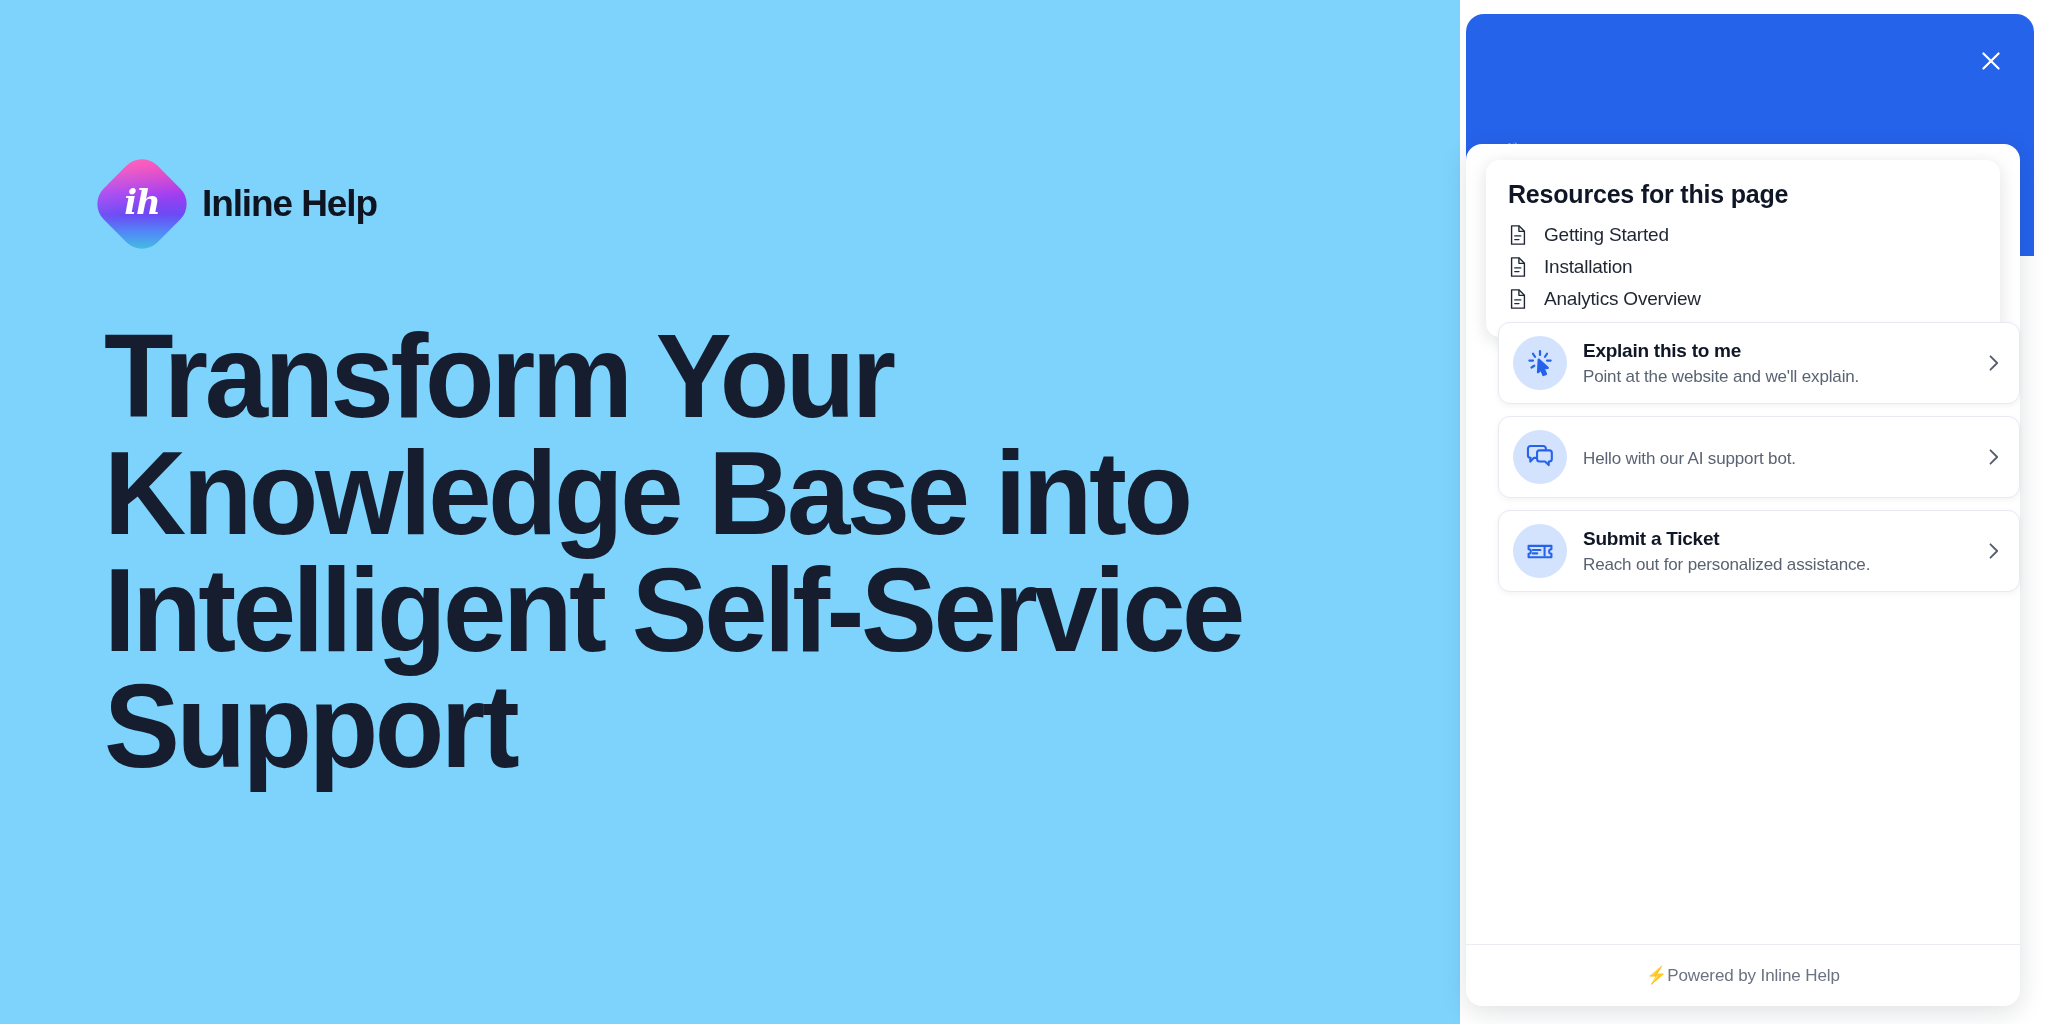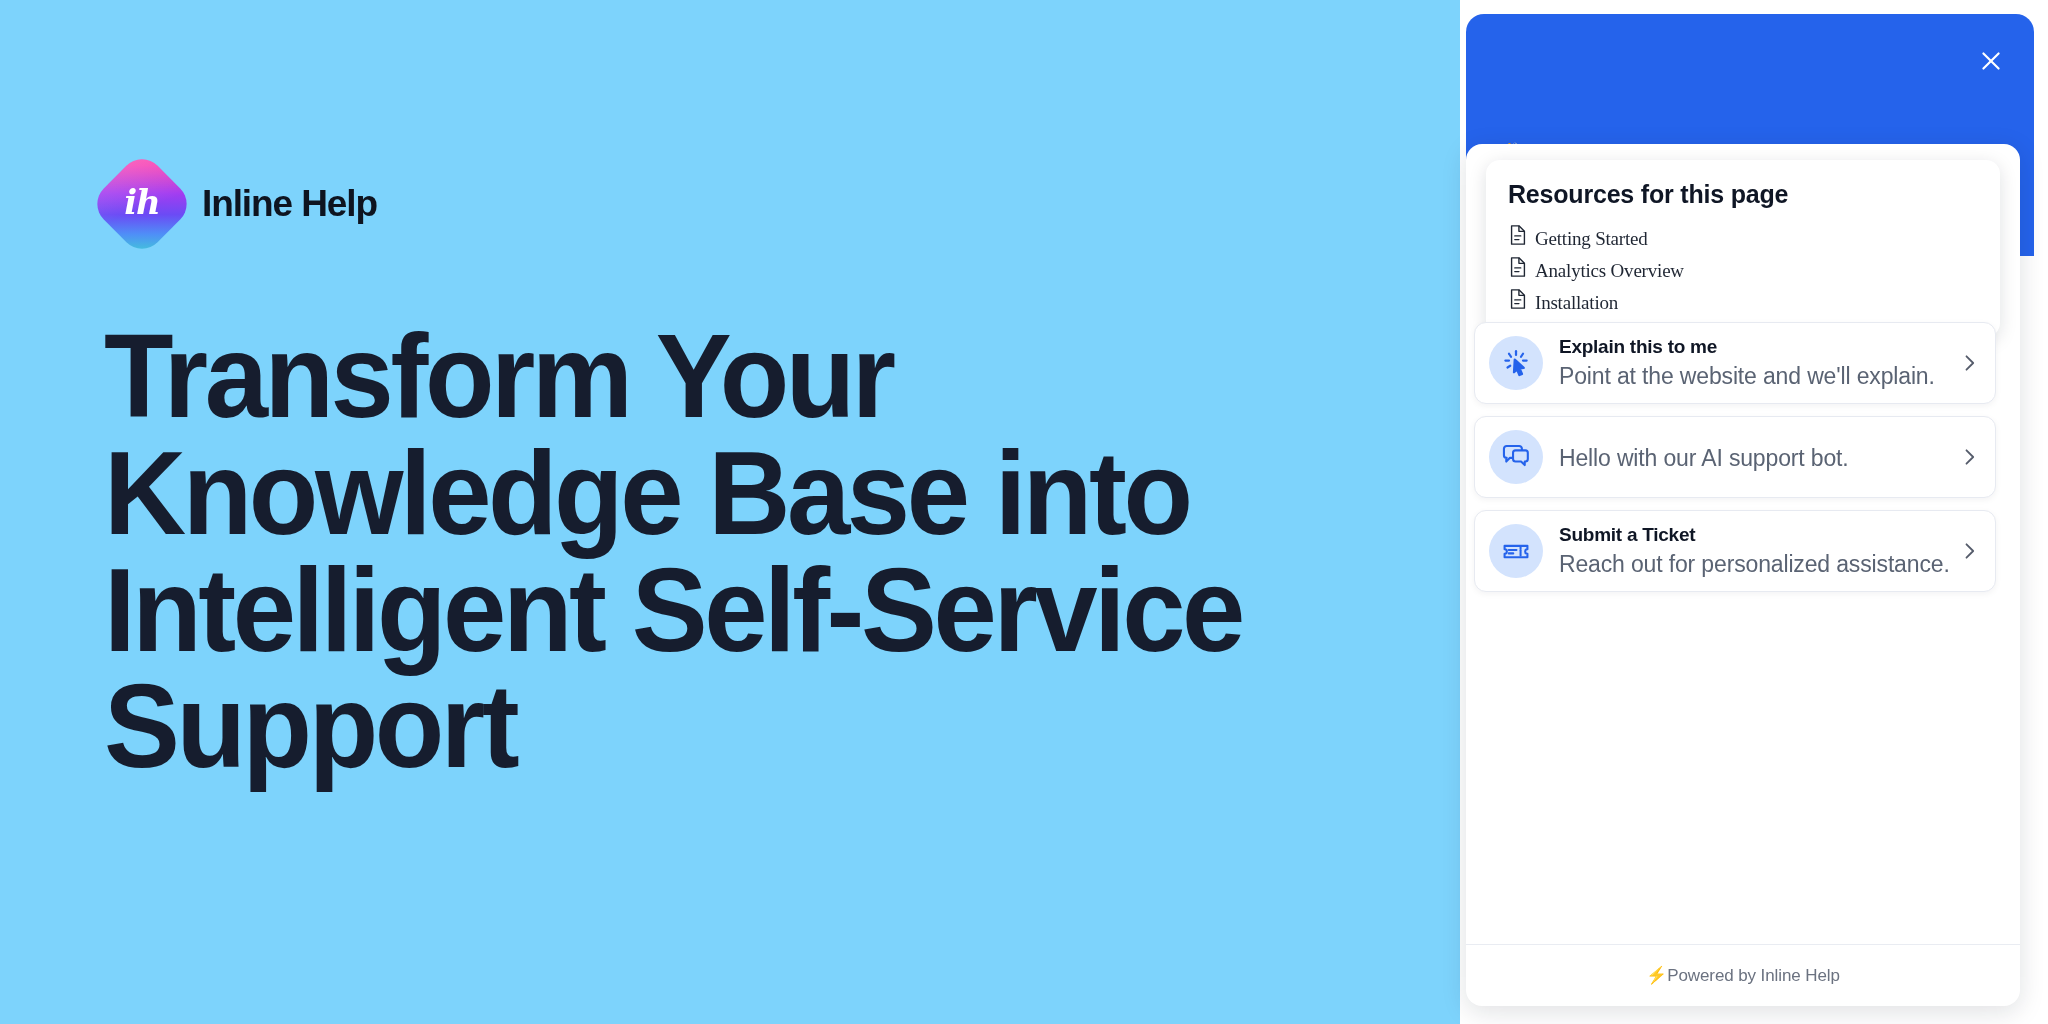--- a/index.html
+++ b/index.html
@@ -75,7 +75,7 @@
     padding:20px 22px 20px;
   }
   .resources-title { font-size:25px; font-weight:700; color:#0f1625; letter-spacing:-0.2px; margin-bottom:12px; }
-  .resource-item { display:flex; align-items:flex-end; gap:7px; padding:3px 0; cursor:pointer;font-family:Liberation Serif, serif; }
+  .resource-item { display:flex; align-items:flex-start; gap:16px; padding:3px 0; cursor:pointer; }
   .resource-label { font-size:19px; color:#1f2633; letter-spacing:-0.2px; }
 
   .actions { position:absolute; left:8px; top:178px; width:522px; }

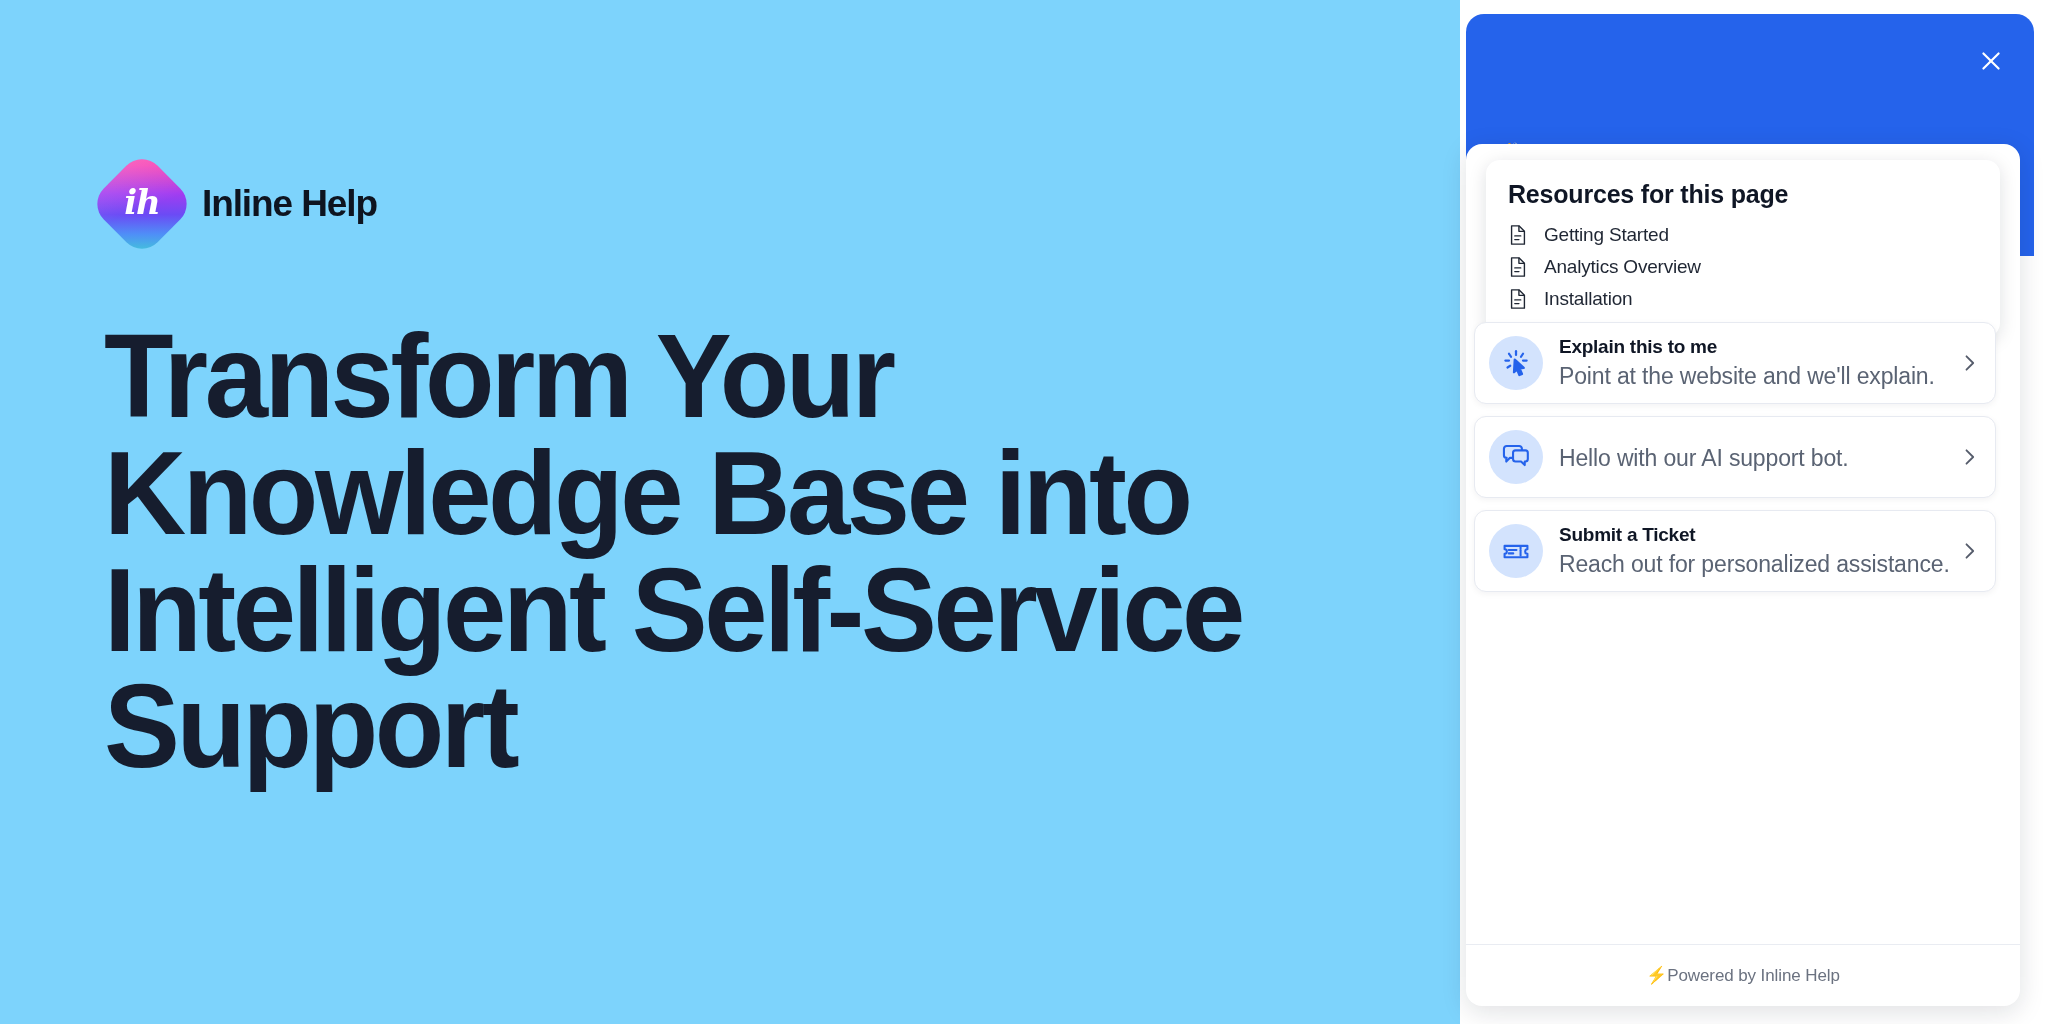--- a/index.html
+++ b/index.html
@@ -158,7 +158,7 @@
               <line x1="6.5" y1="17" x2="11" y2="17" stroke-linecap="round"></line>
             </svg>
           </span>
-          <span class="resource-label">Analytics Overview</span>
+          <span class="resource-label">Installation</span>
         </div>
 
         <div class="resource-item">
@@ -170,7 +170,7 @@
               <line x1="6.5" y1="17" x2="11" y2="17" stroke-linecap="round"></line>
             </svg>
           </span>
-          <span class="resource-label">Installation</span>
+          <span class="resource-label">Analytics Overview</span>
         </div>
       </div>
 

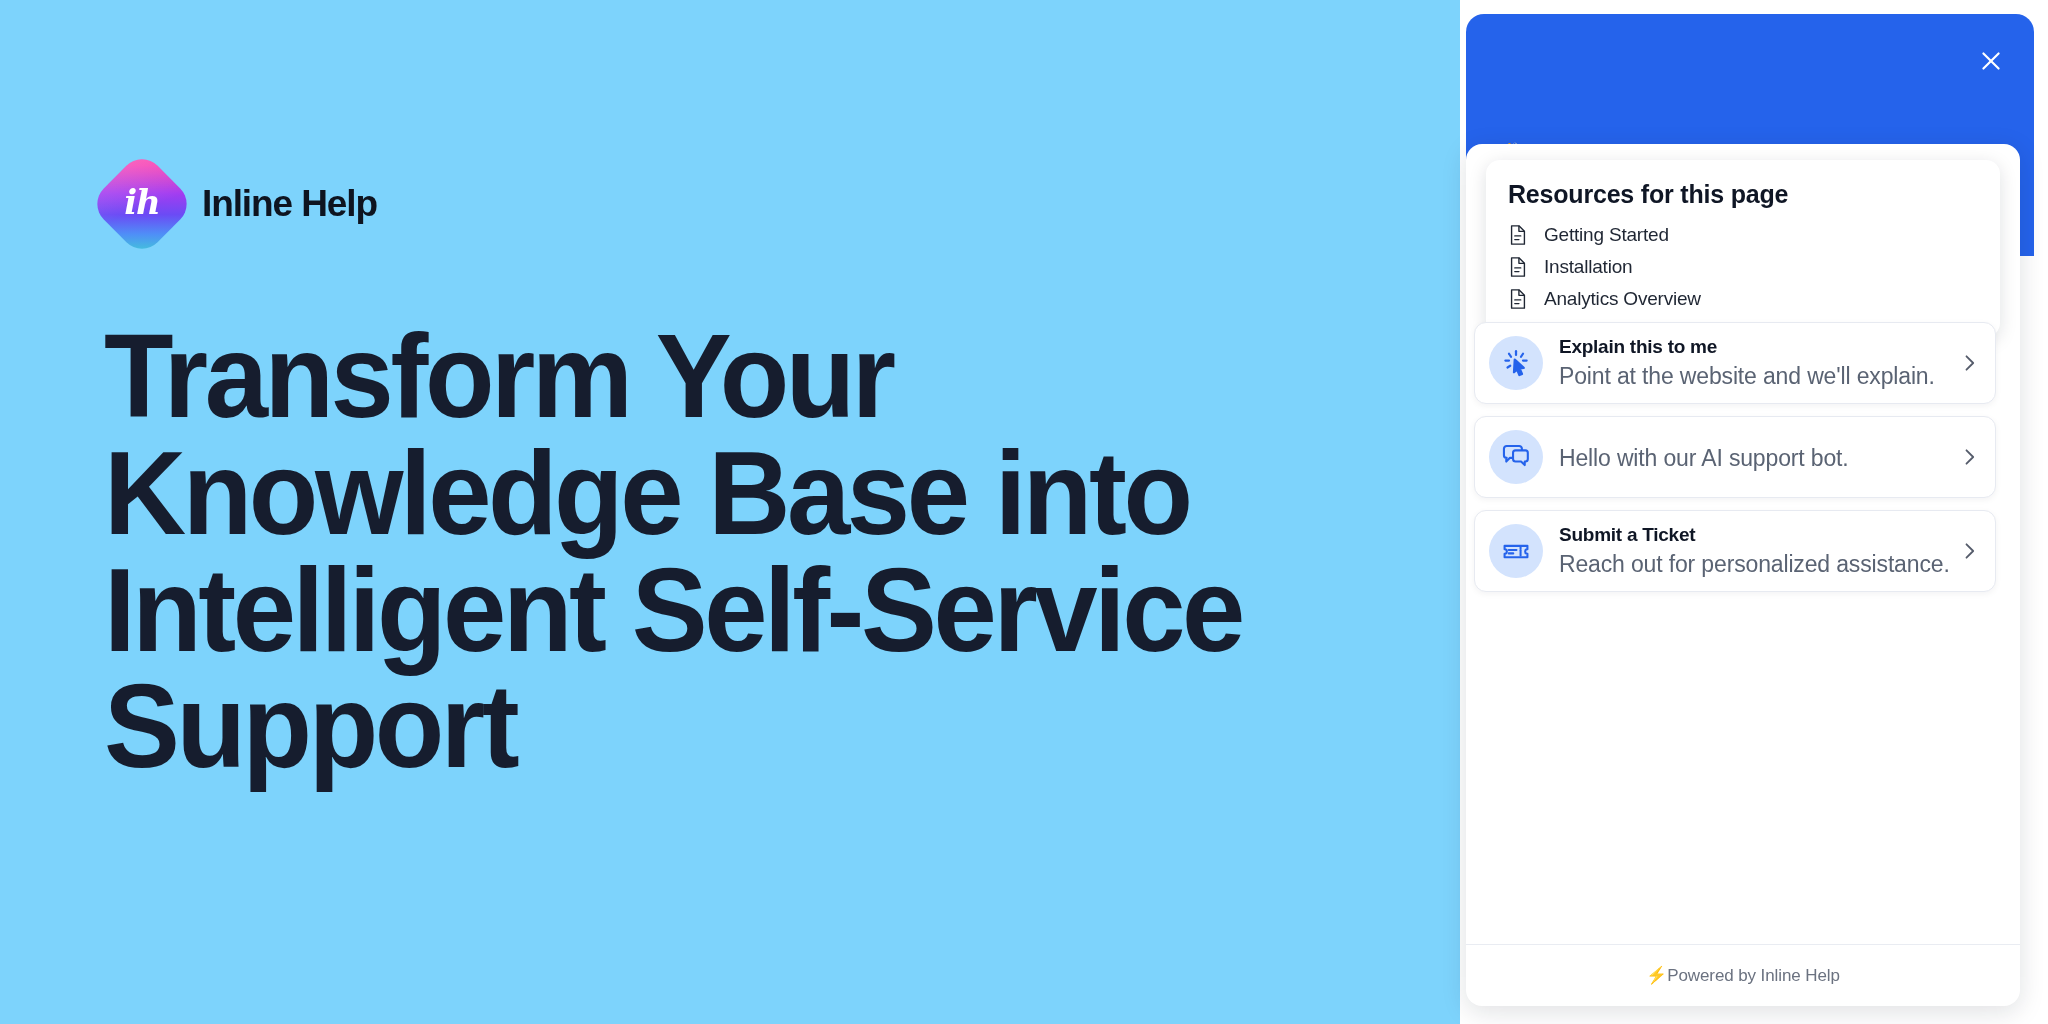--- a/index.html
+++ b/index.html
@@ -78,7 +78,7 @@
   .resource-item { display:flex; align-items:flex-start; gap:16px; padding:3px 0; cursor:pointer; }
   .resource-label { font-size:19px; color:#1f2633; letter-spacing:-0.2px; }
 
-  .actions { position:absolute; left:8px; top:178px; width:522px; }
+  .actions { position:absolute; left:32px; top:178px; width:522px; }
   .action-card {
     position:relative; display:flex; align-items:center;
     height:82px; margin-bottom:12px; padding:0 16px 0 14px;

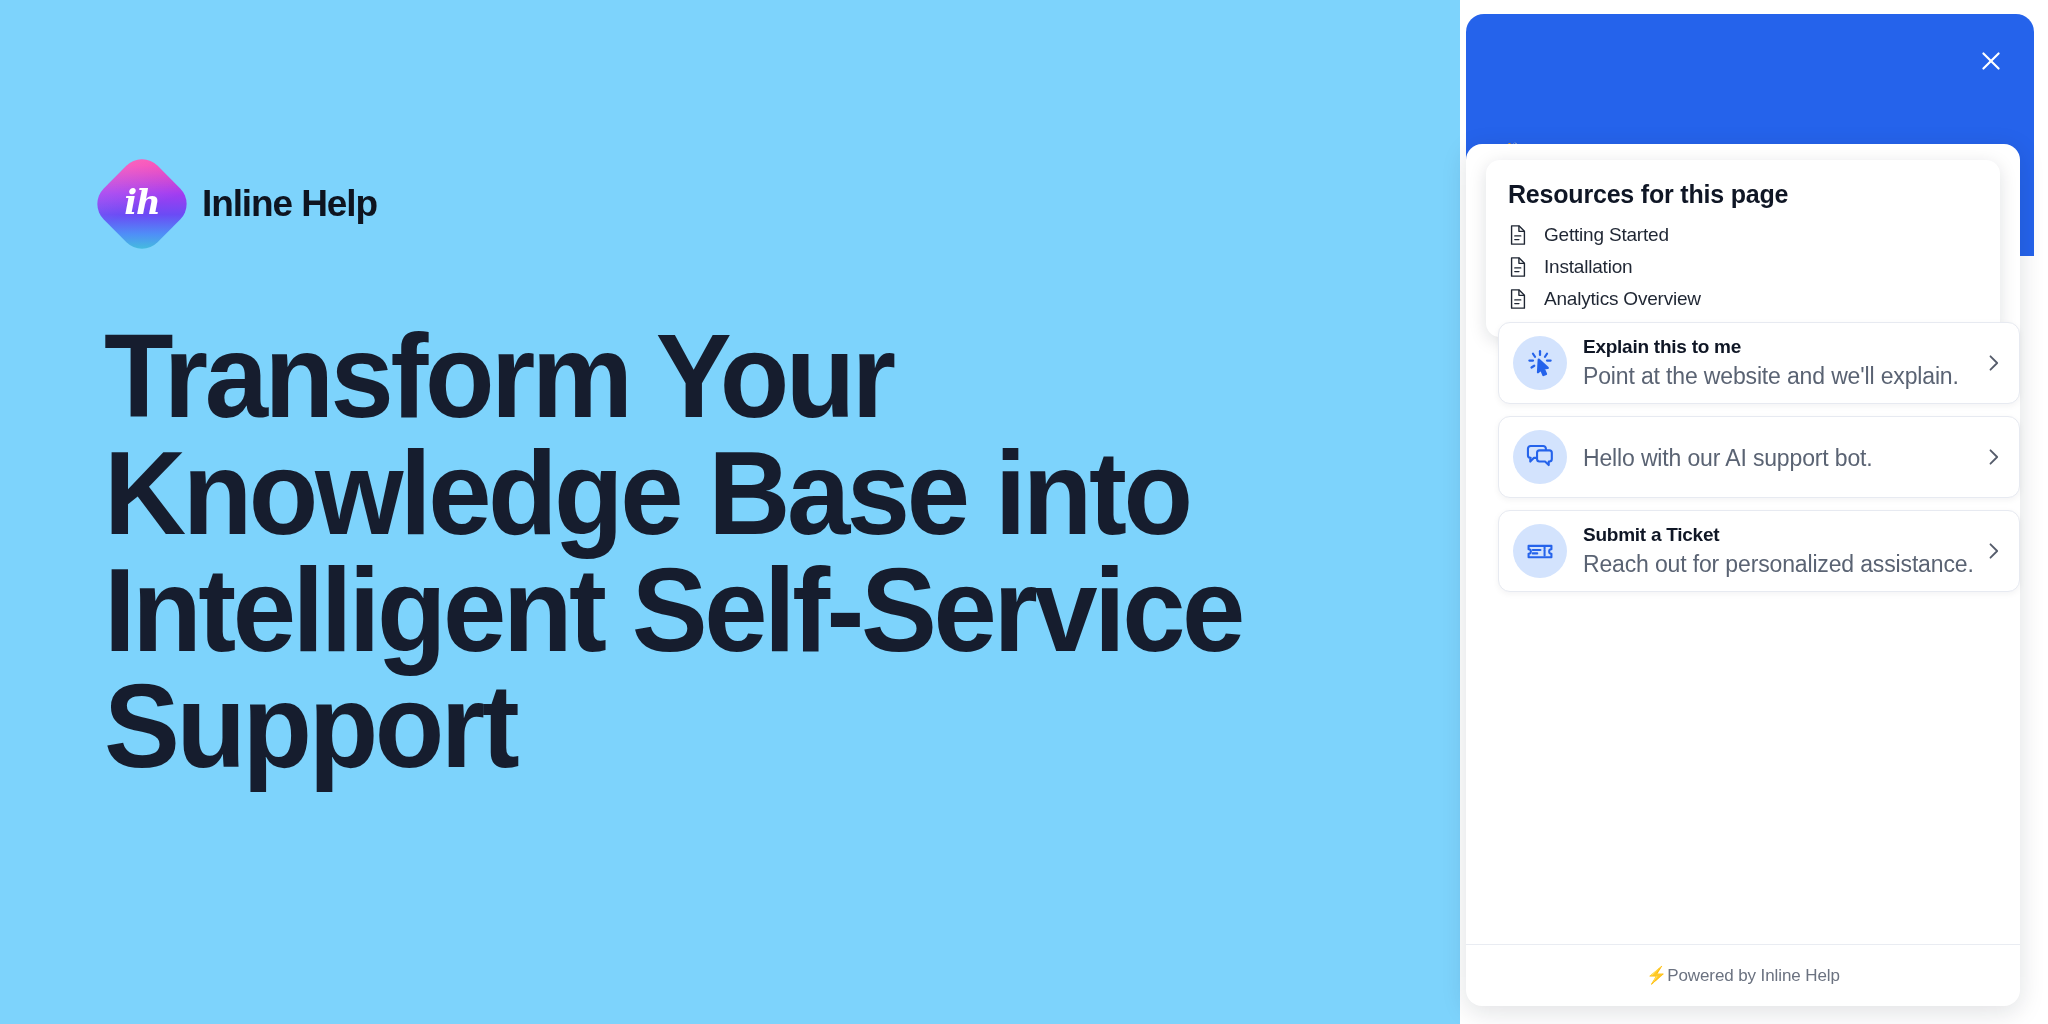--- a/index.html
+++ b/index.html
@@ -92,7 +92,7 @@
   }
   .action-text { margin-left:16px; flex:1 1 auto; }
   .action-title { font-size:19px; font-weight:700; color:#0f1625; letter-spacing:-0.25px; line-height:1.25; }
-  .action-sub { font-size:23px; color:#5a6373; letter-spacing:-0.15px; margin-top:3px; line-height:1.25; }
+  .action-sub { font-size:17px; color:#5a6373; letter-spacing:-0.15px; margin-top:3px; line-height:1.25; }
   .action-chev { flex:0 0 auto; display:flex; align-items:center; }
 
   .widget-footer {

